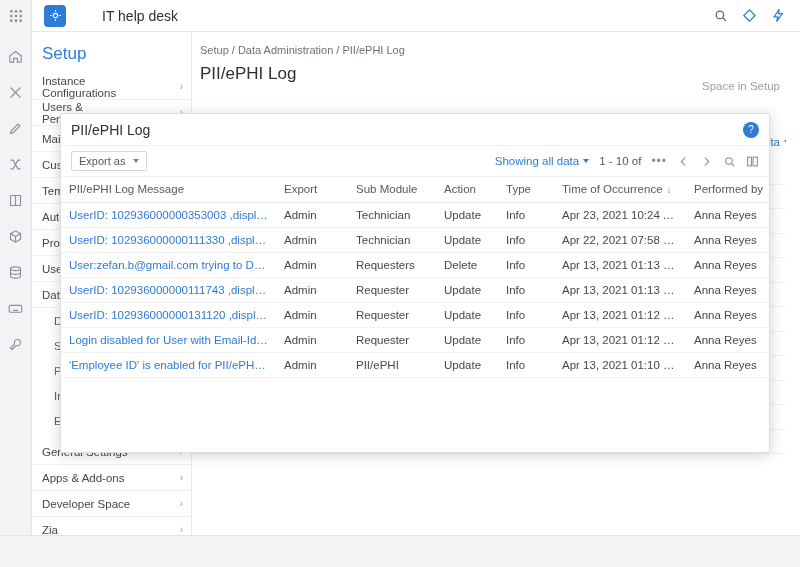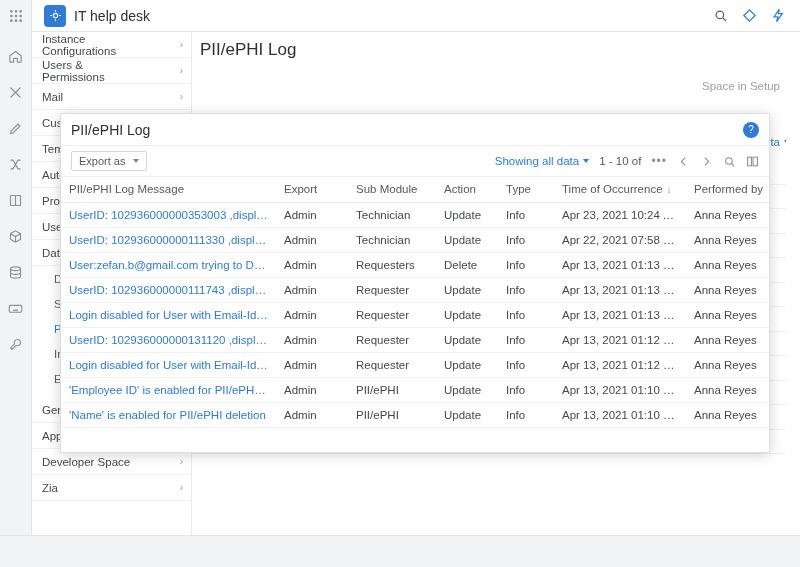--- a/index.html
+++ b/index.html
@@ -34,7 +34,7 @@
     position: absolute; left: 32px; top: 0; right: 0; height: 32px;
     background: #ffffff;
     border-bottom: 1px solid #e4e6e9;
-    display: flex; align-items: center;
+    display: flex; align-items: center; gap: 28px;
   }
   #app-logo {
     width: 22px; height: 22px; border-radius: 4px;

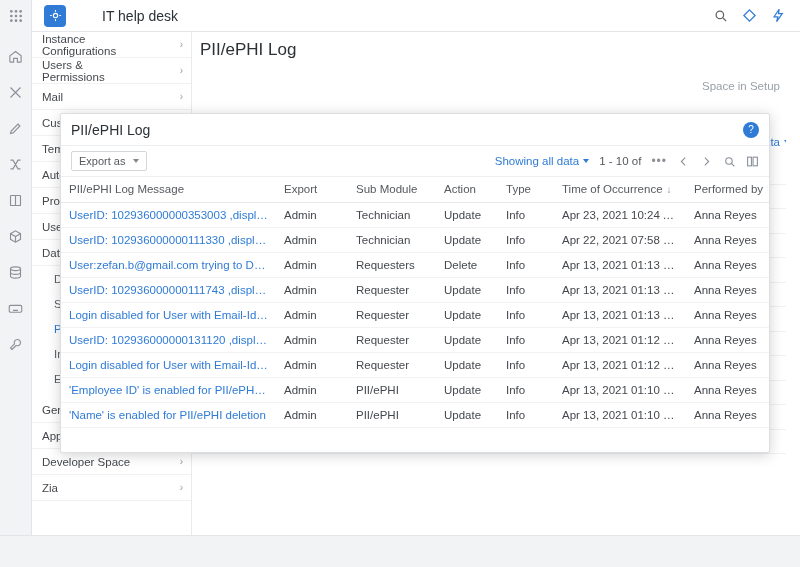--- a/index.html
+++ b/index.html
@@ -278,6 +278,7 @@
 </div>
 
 <div id="sidebar">
+  <div id="setup-title">Setup</div>
 
   <div class="sb-item">
     <span>Instance Configurations</span>

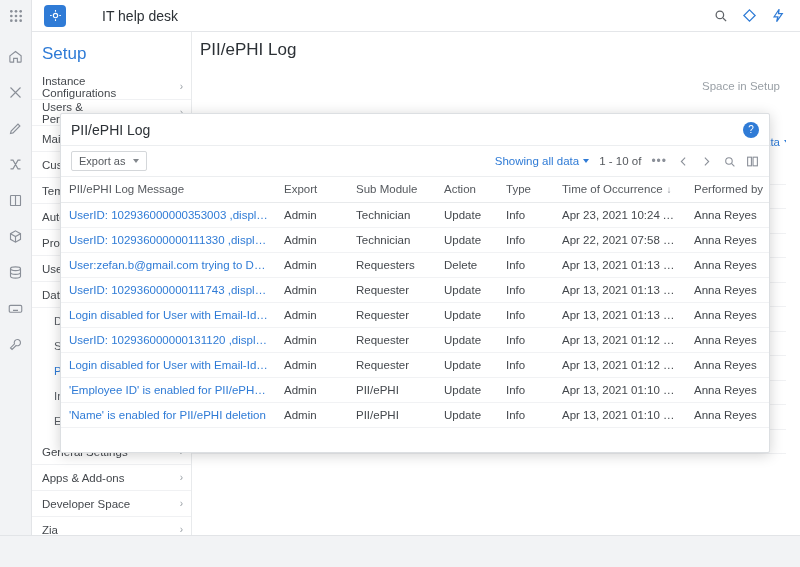--- a/index.html
+++ b/index.html
@@ -353,6 +353,7 @@
 </div>
 
 <div id="main">
+  <div id="breadcrumb">Setup / Data Administration / PII/ePHI Log</div>
   <div id="page-heading">PII/ePHI Log</div>
   <div id="search-setup">Space in Setup</div>
 

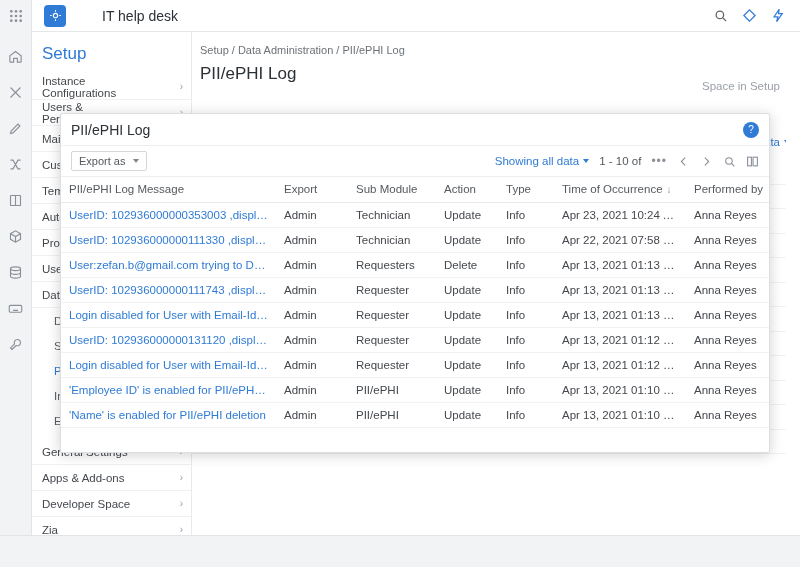--- a/index.html
+++ b/index.html
@@ -482,15 +482,6 @@
         <td>Anna Reyes</td>
       </tr>
       <tr>
-        <td class="msg">Login disabled for User with Email-Id :j...</td>
-        <td>Admin</td>
-        <td>Requester</td>
-        <td>Update</td>
-        <td>Info</td>
-        <td>Apr 13, 2021 01:13 PM</td>
-        <td>Anna Reyes</td>
-      </tr>
-      <tr>
         <td class="msg">UserID: 102936000000131120 ,displayName:...</td>
         <td>Admin</td>
         <td>Requester</td>

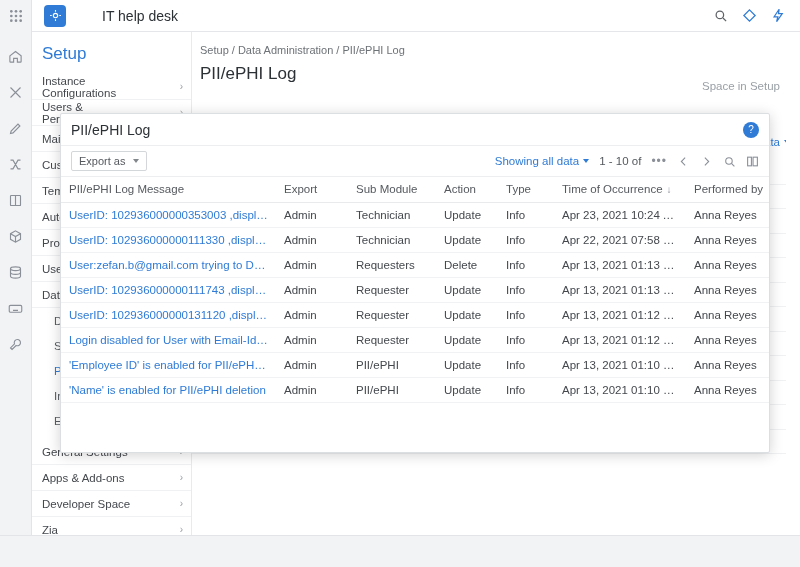--- a/index.html
+++ b/index.html
@@ -508,15 +508,6 @@
         <td>Apr 13, 2021 01:10 PM</td>
         <td>Anna Reyes</td>
       </tr>
-      <tr>
-        <td class="msg">'Name' is enabled for PII/ePHI deletion</td>
-        <td>Admin</td>
-        <td>PII/ePHI</td>
-        <td>Update</td>
-        <td>Info</td>
-        <td>Apr 13, 2021 01:10 PM</td>
-        <td>Anna Reyes</td>
-      </tr>
     </tbody>
   </table>
 </div>

